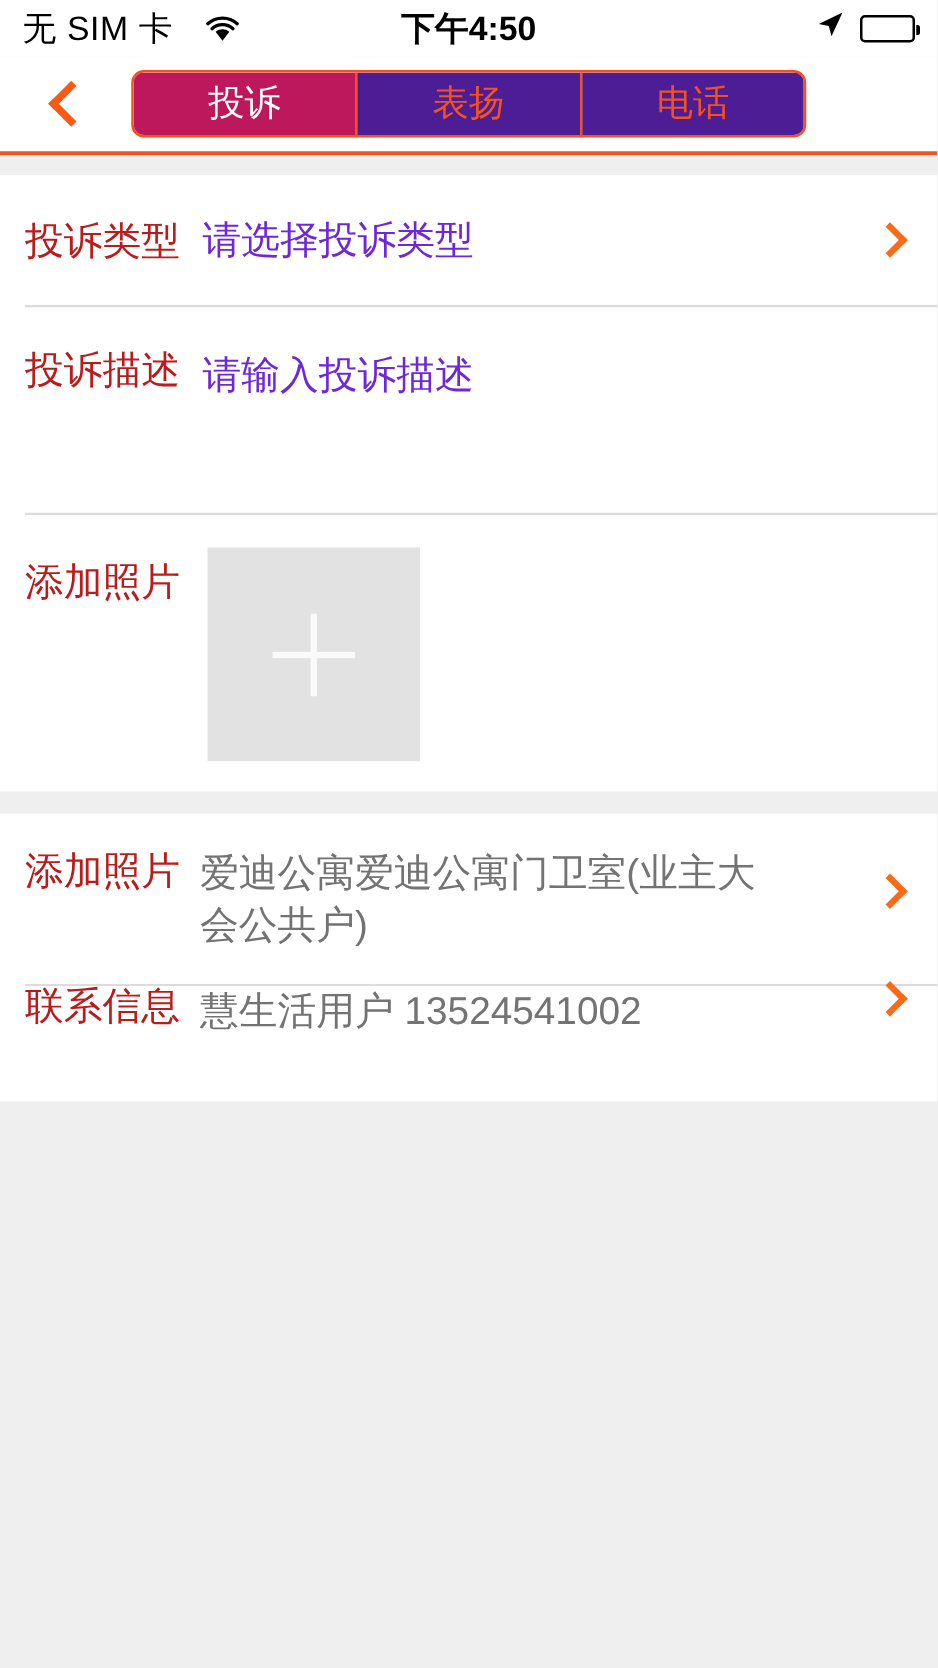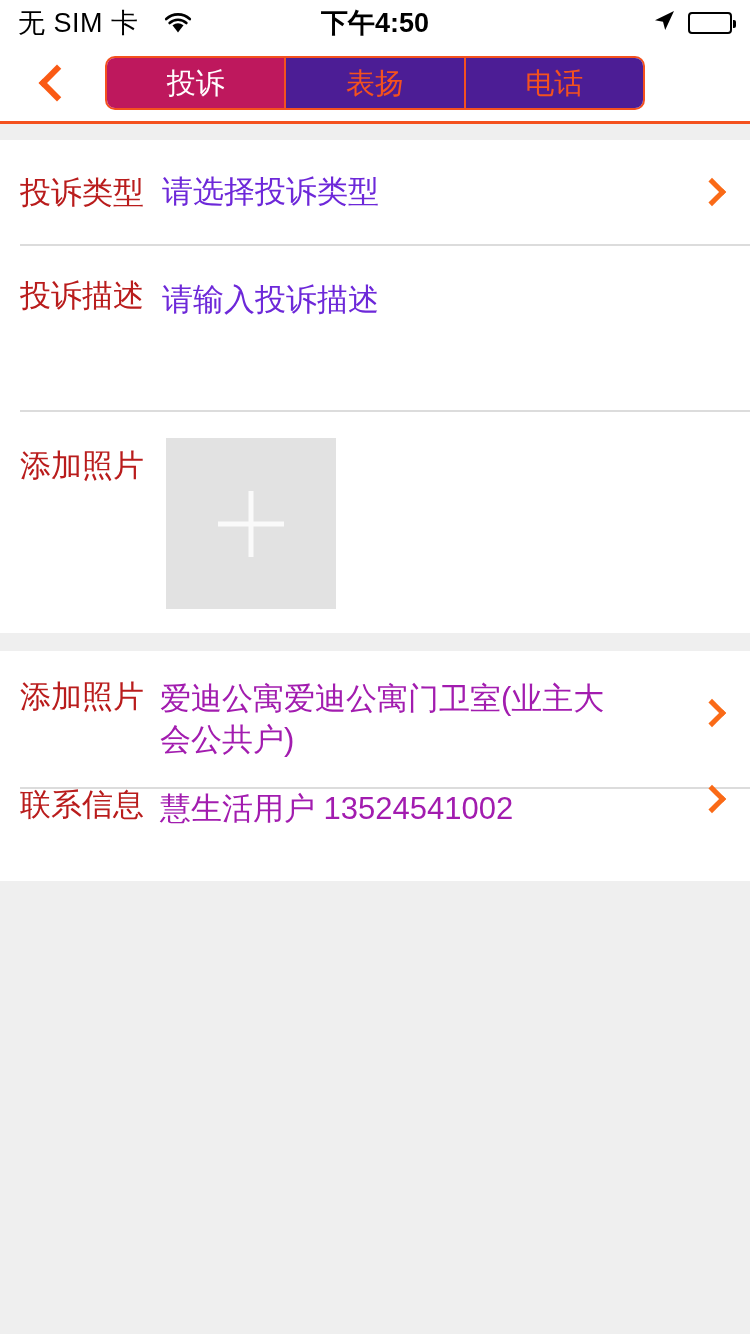--- a/index.html
+++ b/index.html
@@ -151,7 +151,7 @@
     color: #6d28d9;
     line-height: 1.32;
   }
-  .value.filled { color: #a21caf; }
+  .value.filled { color: #737373; }
 
   .chev-right {
     width: 20px; height: 20px;

